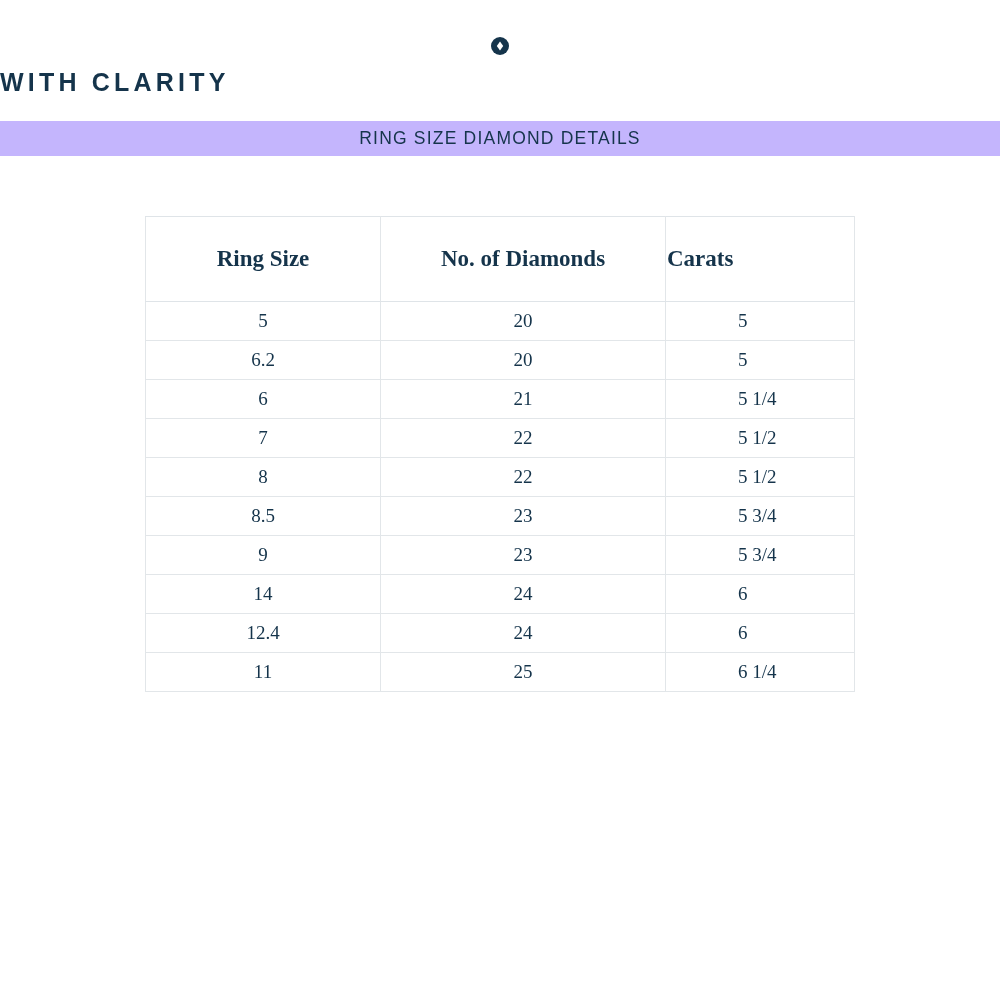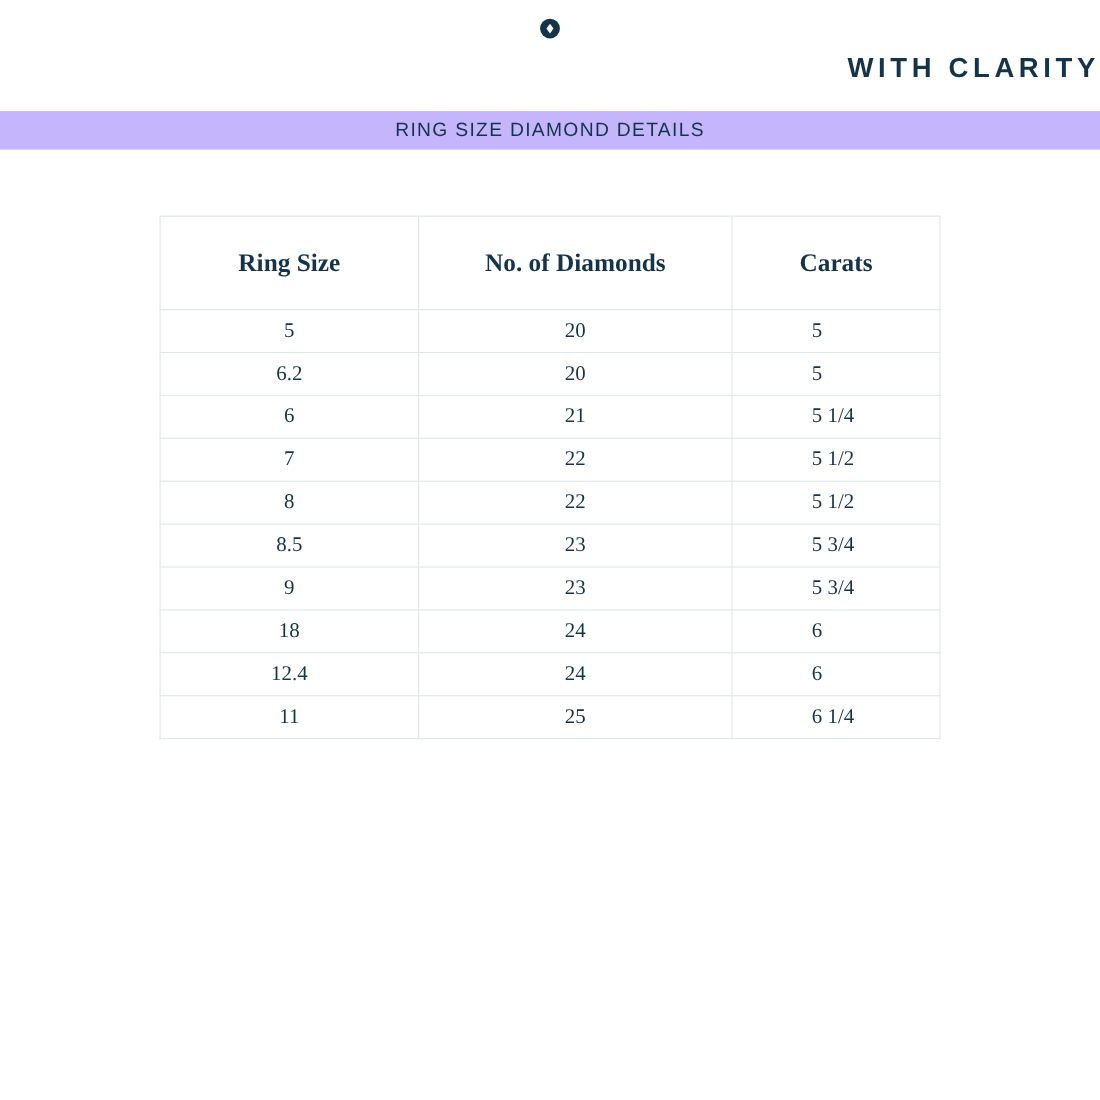--- a/index.html
+++ b/index.html
@@ -23,8 +23,8 @@
 
   
   .brand {
-    padding-top: 16px;
-    text-align: right;
+    padding-top: 36px;
+    text-align: left;
   }
   .brand-mark {
     display: block;

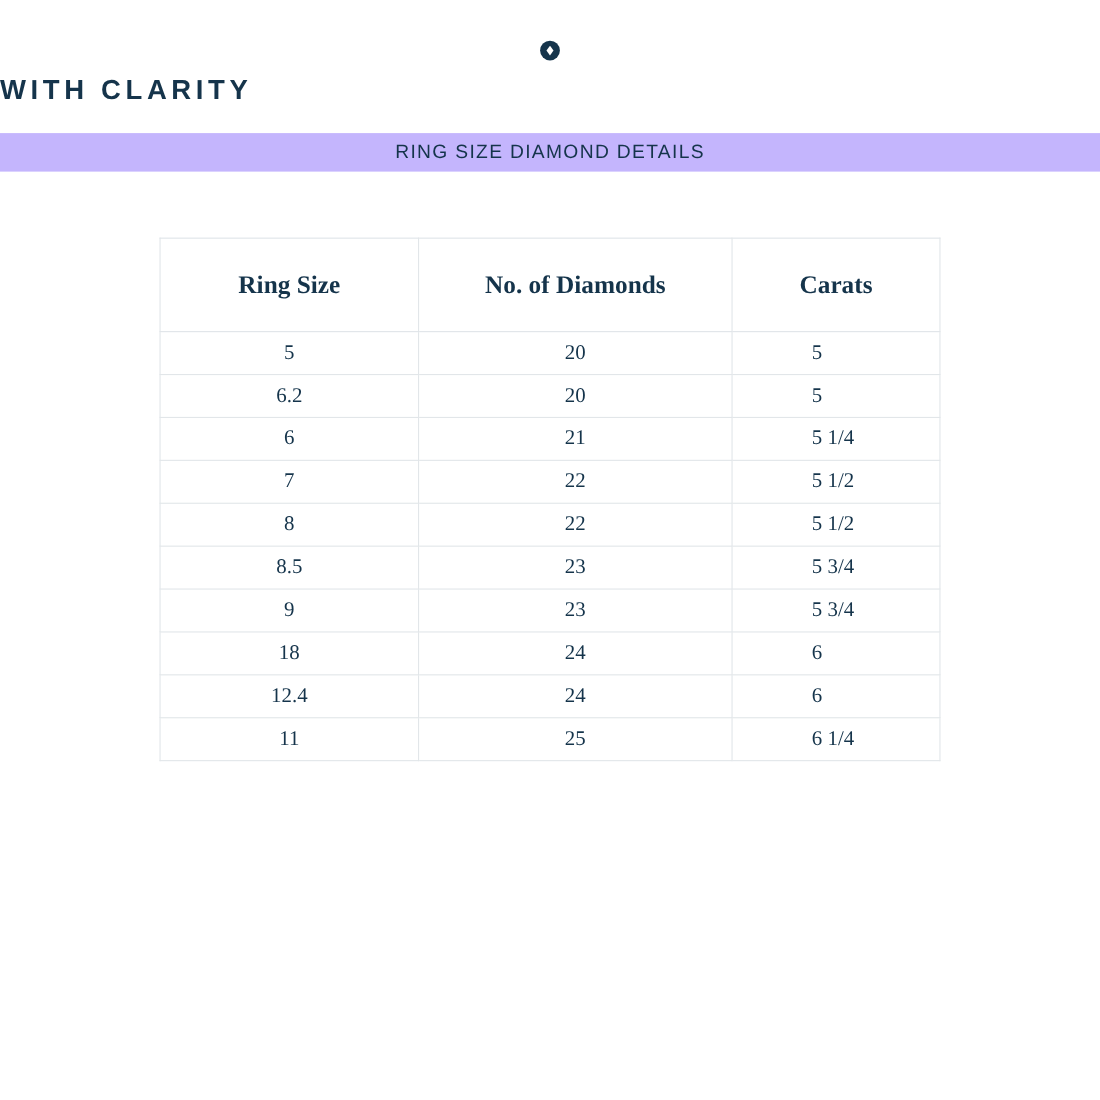--- a/index.html
+++ b/index.html
@@ -82,7 +82,7 @@
     border-bottom: 1px solid #dfe4e8;
   }
   table.size-table thead th.col-carats {
-    text-align: center;
+    text-align: left;
   }
   table.size-table tbody td {
     height: 36px;

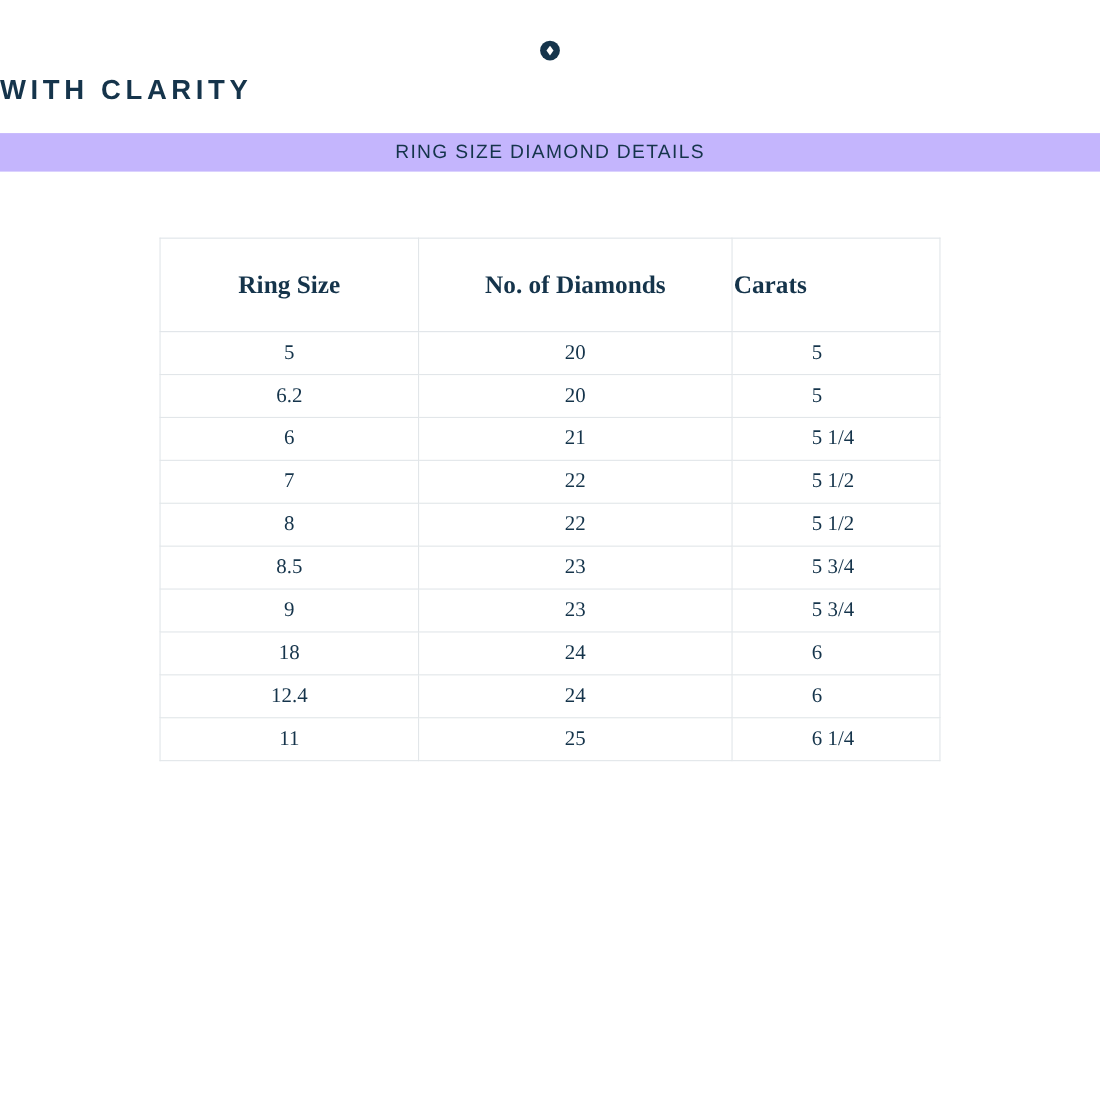--- a/index.html
+++ b/index.html
@@ -159,7 +159,7 @@
           <td class="c-carats">5 3/4</td>
         </tr>
         <tr>
-          <td class="c-ringsize">18</td>
+          <td class="c-ringsize">14</td>
           <td class="c-diamonds">24</td>
           <td class="c-carats">6</td>
         </tr>

